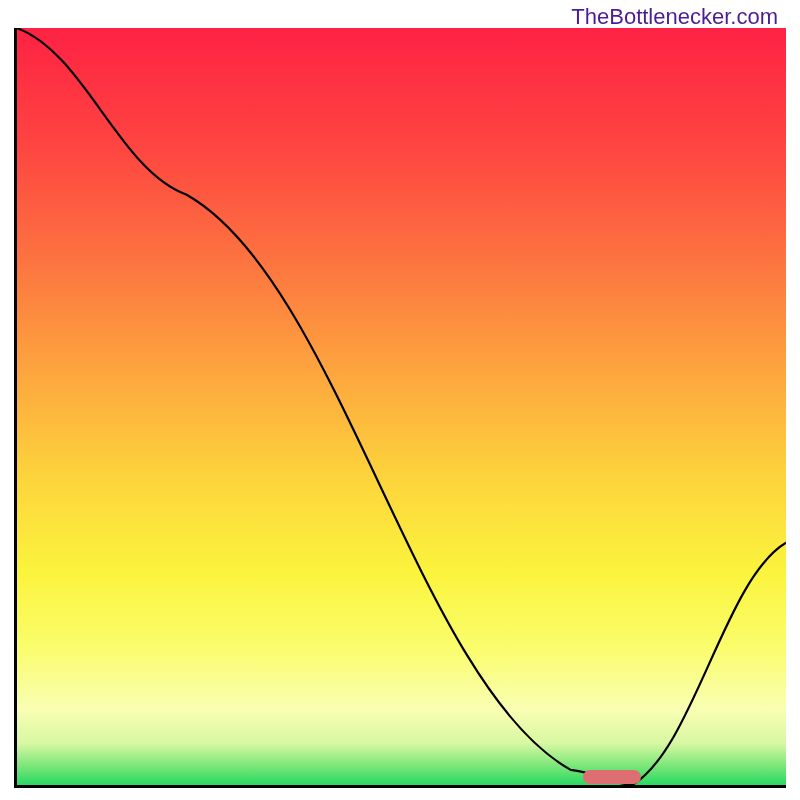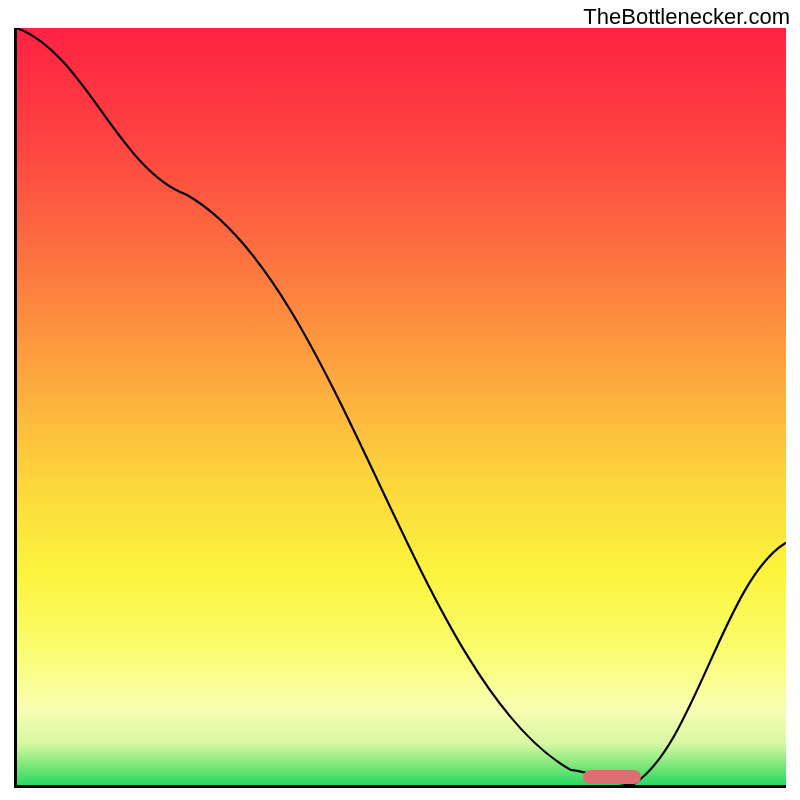--- a/index.html
+++ b/index.html
@@ -13,8 +13,8 @@
   .watermark {
     position: absolute;
     top: 4px;
-    right: 10px;
-    color: #000000;
+    right: 22px;
+    color: #4c1d95;
     font-size: 22px;
     font-weight: 500;
     z-index: 10;

